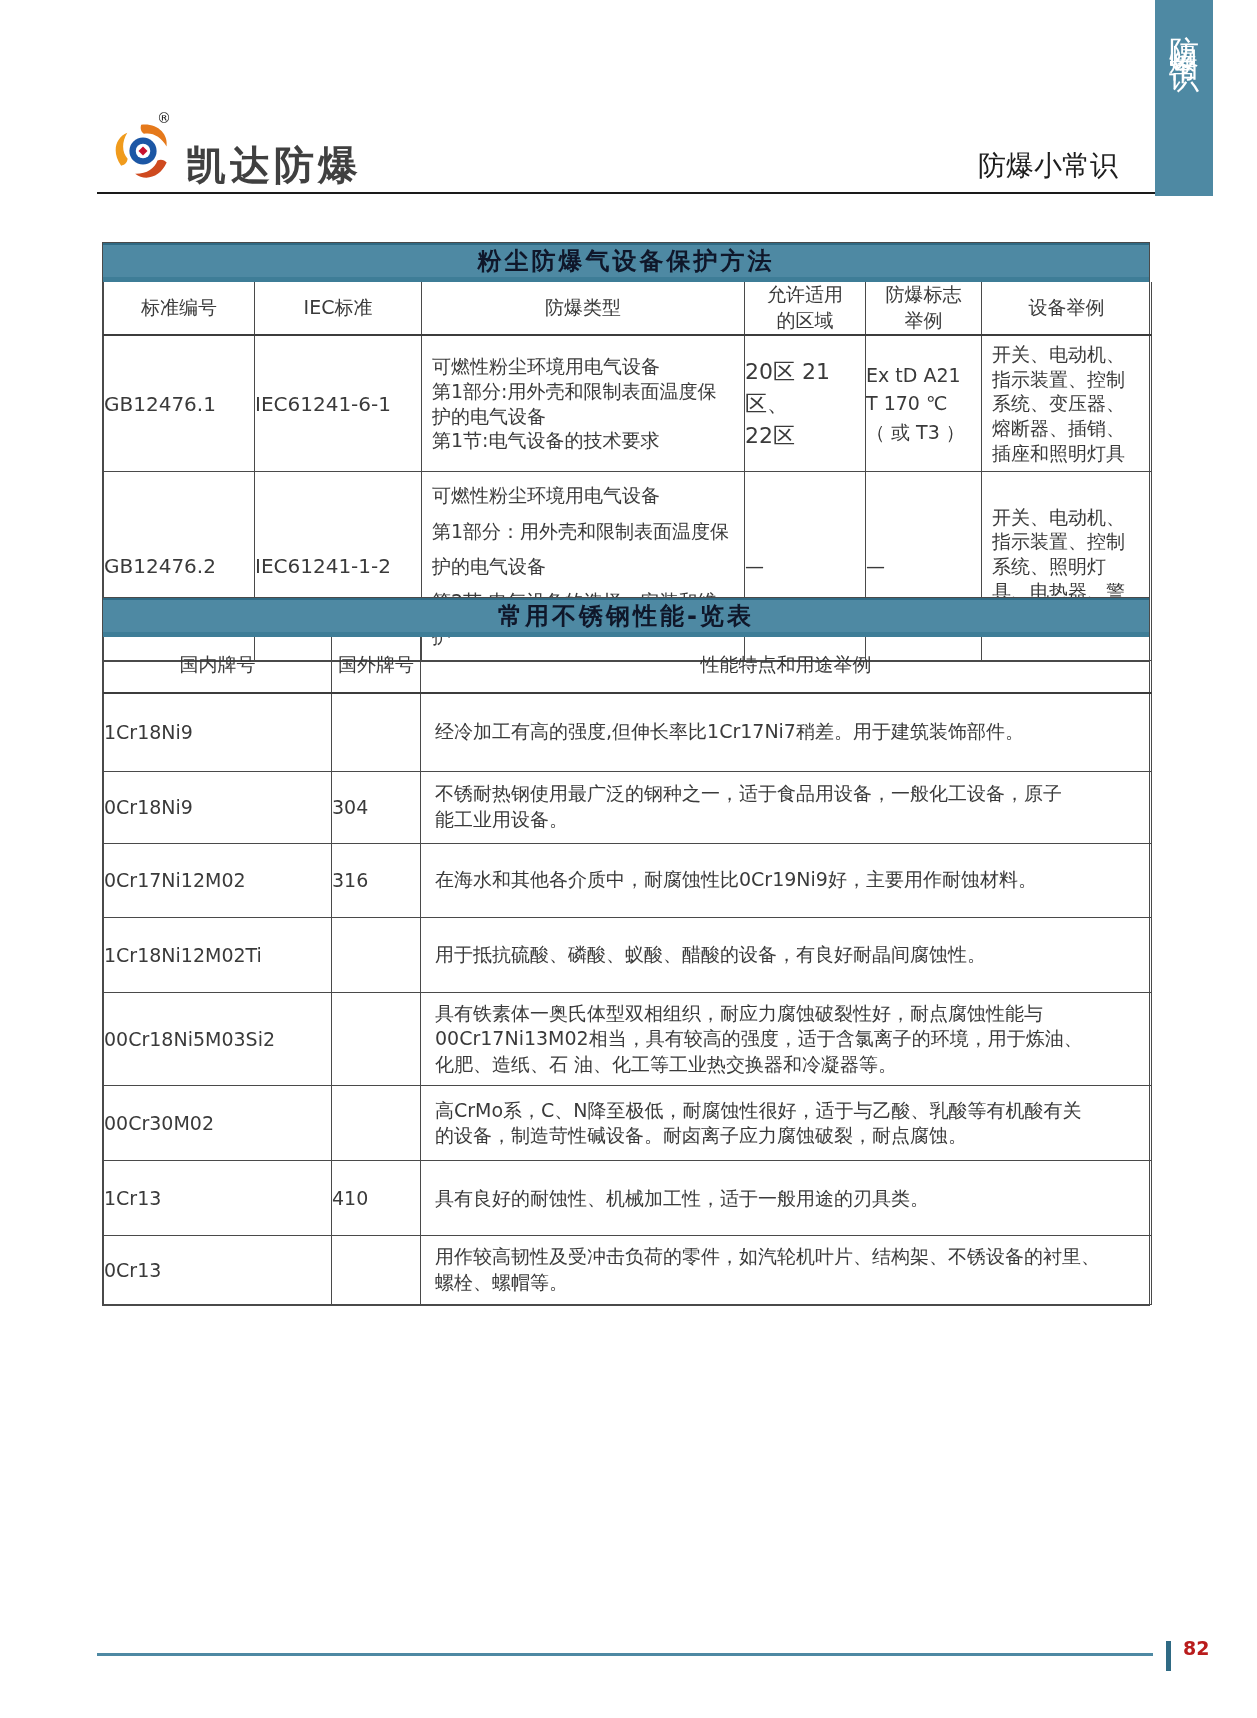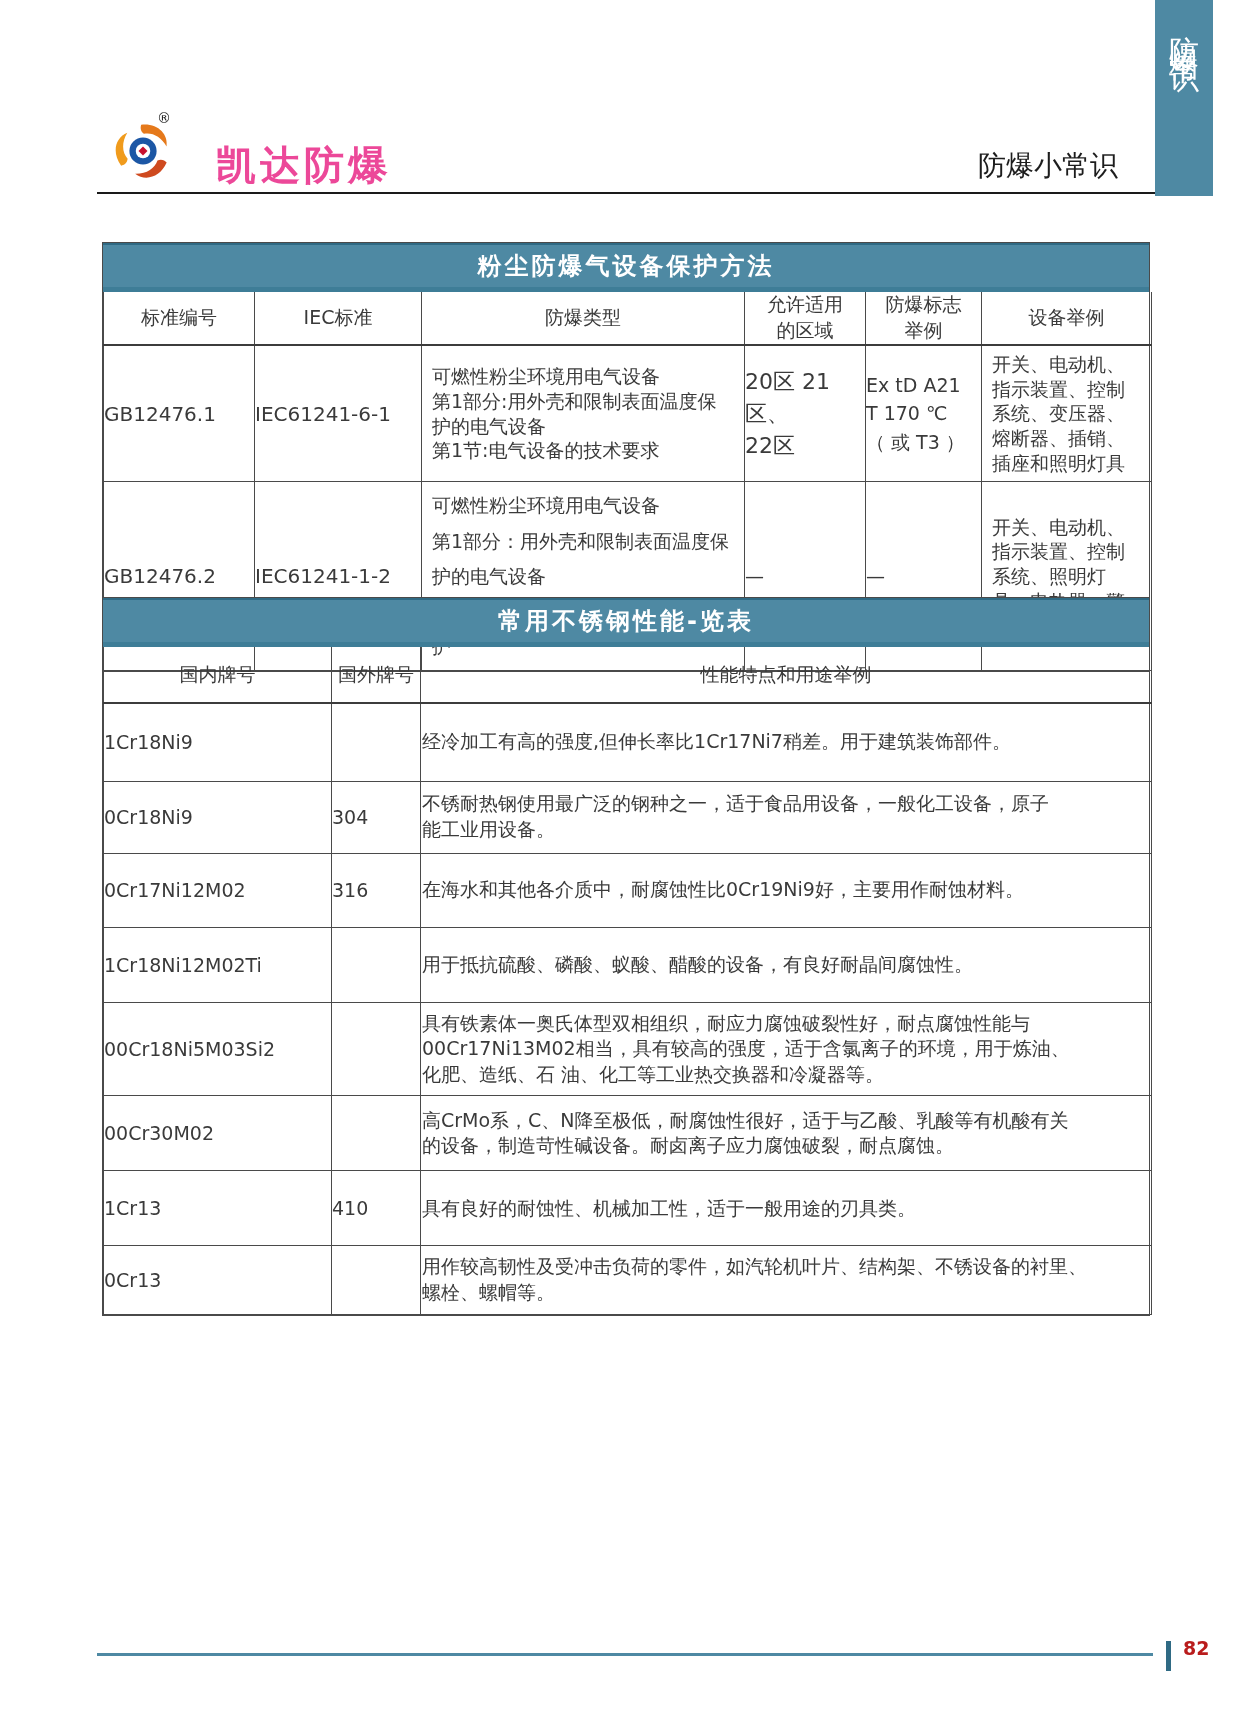--- a/index.html
+++ b/index.html
@@ -23,7 +23,7 @@
   .reg-mark { position:absolute; left:157px; top:110px; font-size:14px; color:#222; }
   .brand {
     position:absolute; left:186px; top:138px;
-    font-size:40px; font-weight:bold; color:#ec4899; letter-spacing:4px;margin-left:30px;
+    font-size:40px; font-weight:bold; color:#404040; letter-spacing:4px;
   }
   .header-right {
     position:absolute; left:958px; top:147px; width:160px; text-align:right;

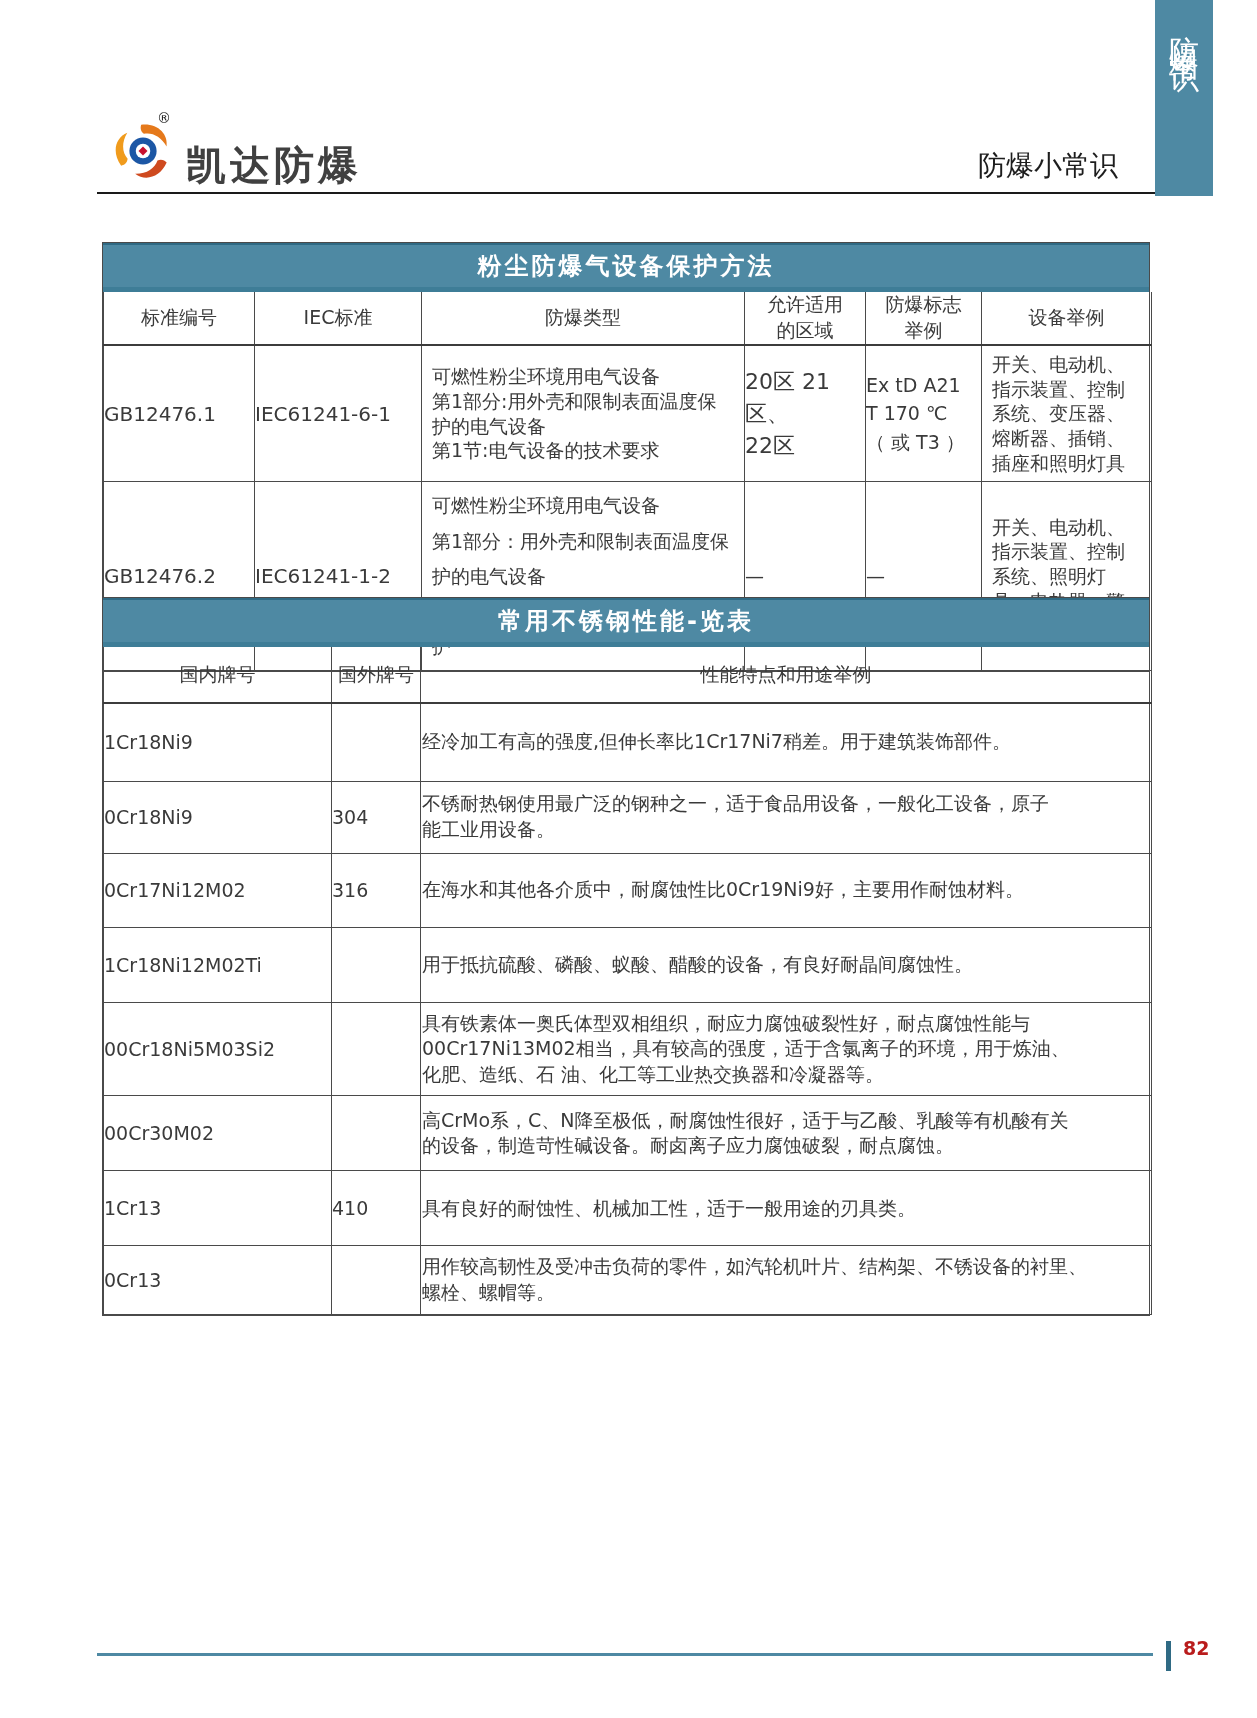--- a/index.html
+++ b/index.html
@@ -37,9 +37,9 @@
   .tbl1 { top:242px; }
   .tbl2 { top:597px; }
   .tbl-title {
-    height:49px; background:var(--accent,#4e89a3);
+    height:39px; background:var(--accent,#4e89a3);
     border-top:2px solid #2f6a84; border-bottom:5px solid #3e7d97;
-    color:#ffffff; font-size:24px; font-weight:bold; letter-spacing:3px;
+    color:#0f172a; font-size:24px; font-weight:bold; letter-spacing:3px;
     display:flex; align-items:center; justify-content:center;
   }
   table { width:100%; border-collapse:collapse; table-layout:fixed; }

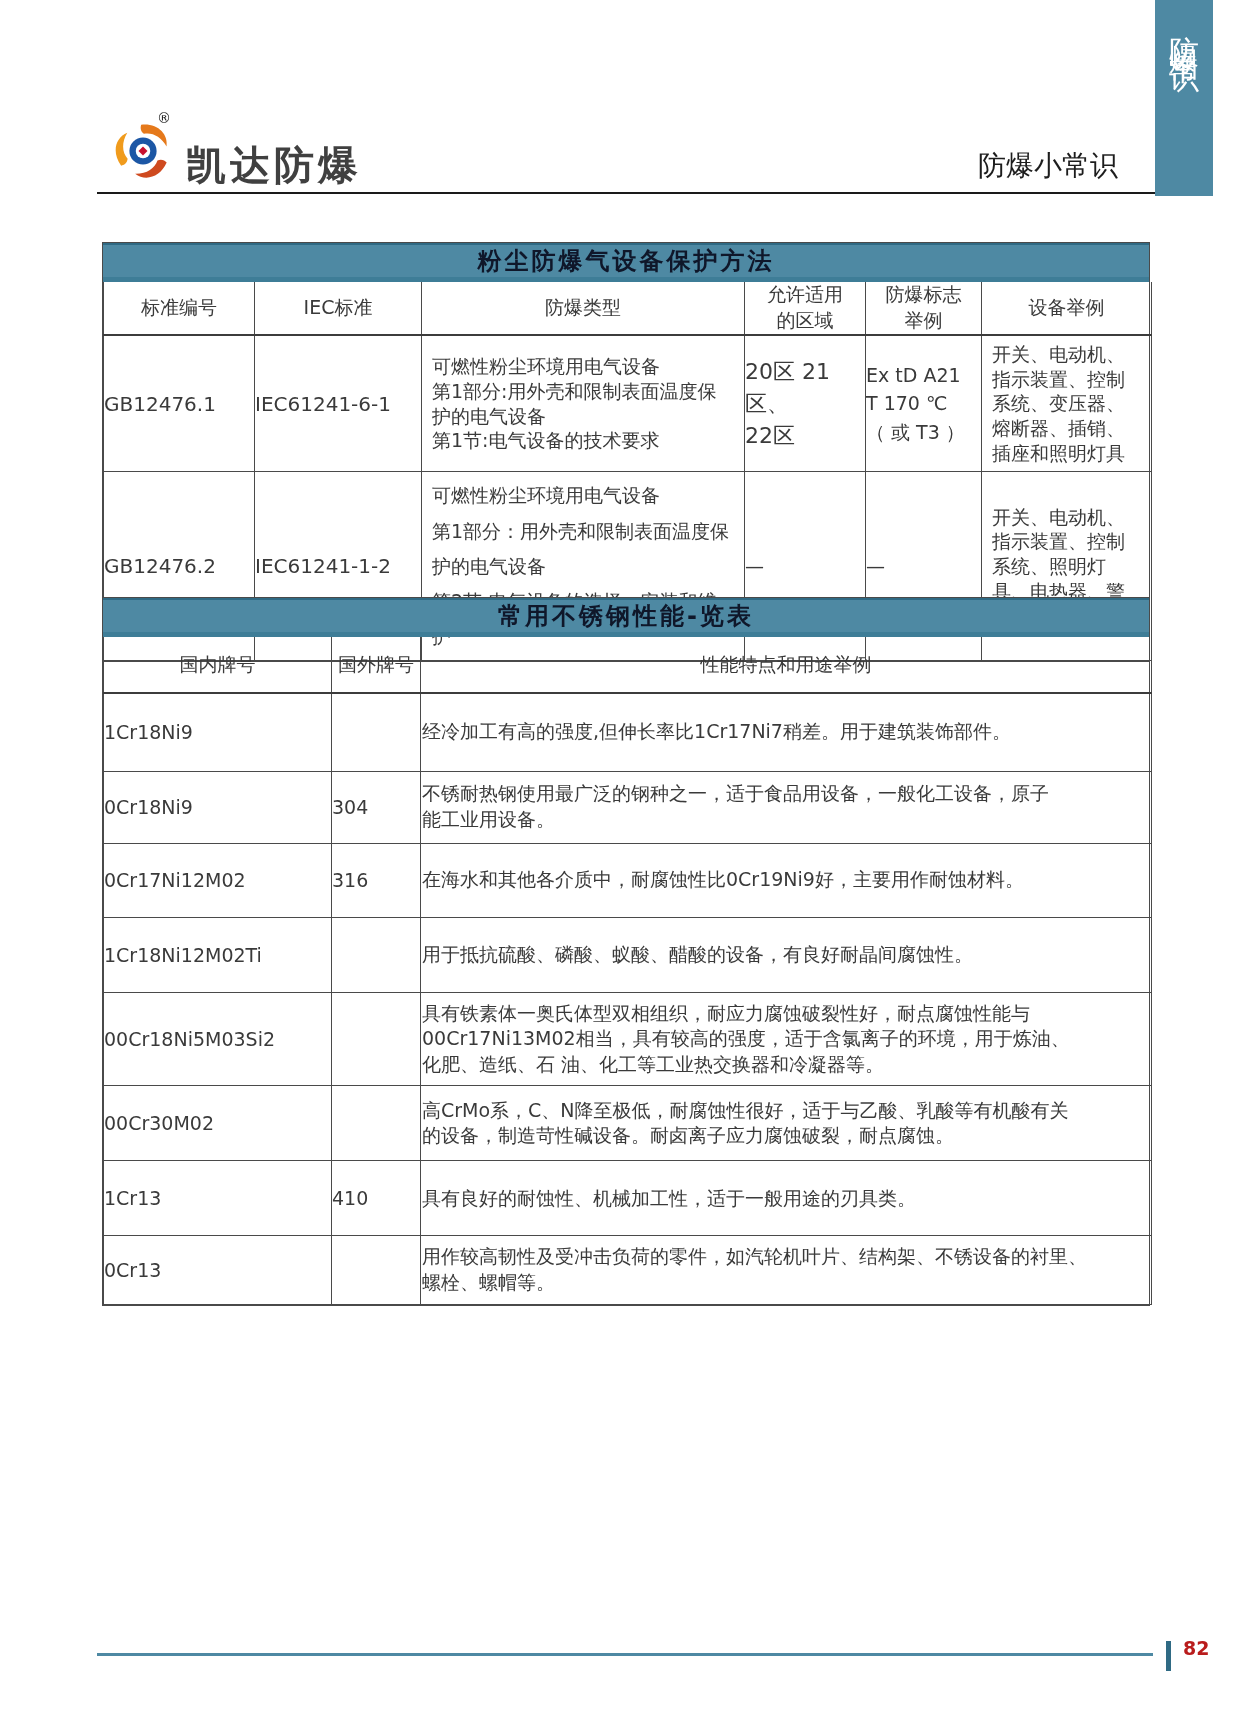--- a/index.html
+++ b/index.html
@@ -47,7 +47,7 @@
   thead th { border-top:none; border-bottom:2px solid #3c3c3c; text-align:center; }
   td.center { text-align:left; }
   td.left { text-align:left; padding:6px 10px; }
-  td.desc { text-align:left; padding:8px 1px; line-height:1.35; }
+  td.desc { text-align:left; padding:8px 14px; line-height:1.35; }
   .preline { white-space:pre-line; }
   .fs20 { font-size:20px; }
   .zones { font-size:22px; line-height:1.45; }

